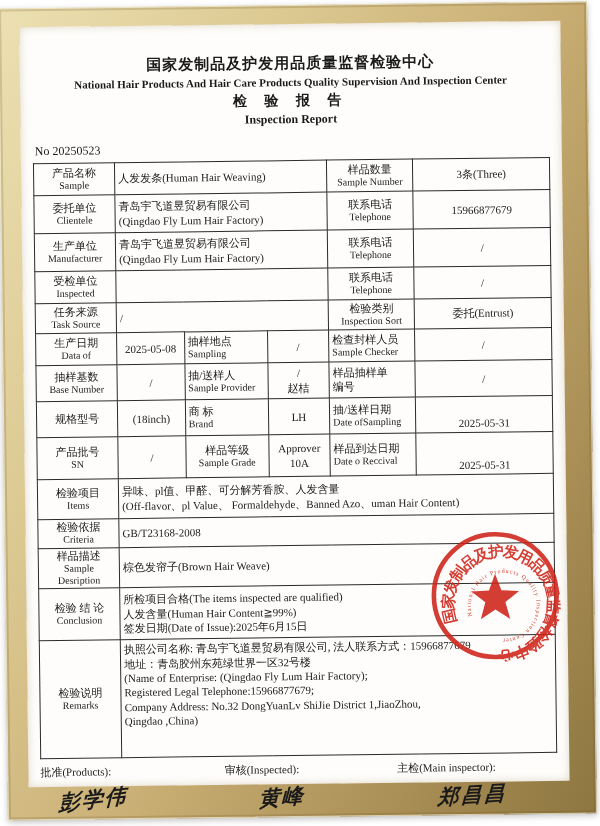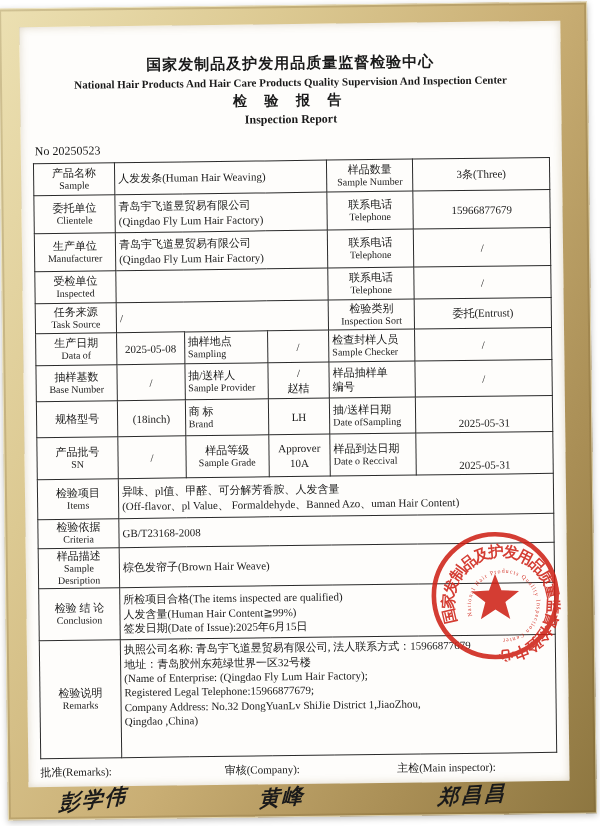--- a/index.html
+++ b/index.html
@@ -279,7 +279,7 @@
 
     <div class="sigs">
       <div class="sig sig-a">
-        <span>批准(Remarks):</span><br>
+        <span>批准(Products):</span><br>
         <span class="sig-name" style="transform:rotate(-6deg) skewX(-8deg);">彭学伟</span>
       </div>
       <div class="sig sig-v">

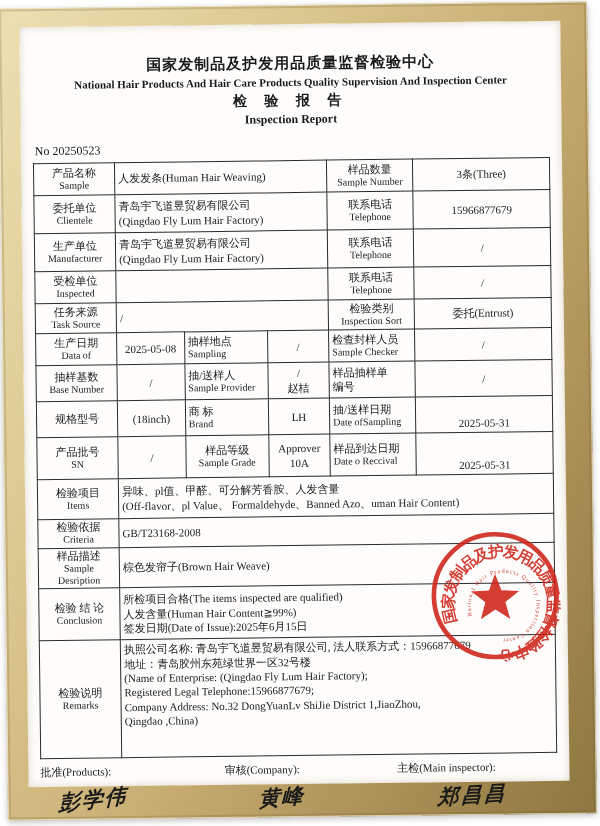--- a/index.html
+++ b/index.html
@@ -283,7 +283,7 @@
         <span class="sig-name" style="transform:rotate(-6deg) skewX(-8deg);">彭学伟</span>
       </div>
       <div class="sig sig-v">
-        <span>审核(Company):</span><br>
+        <span>审核(Inspected):</span><br>
         <span class="sig-name" style="margin-left:34px;transform:rotate(-4deg) skewX(-6deg);">黄峰</span>
       </div>
       <div class="sig sig-m">

